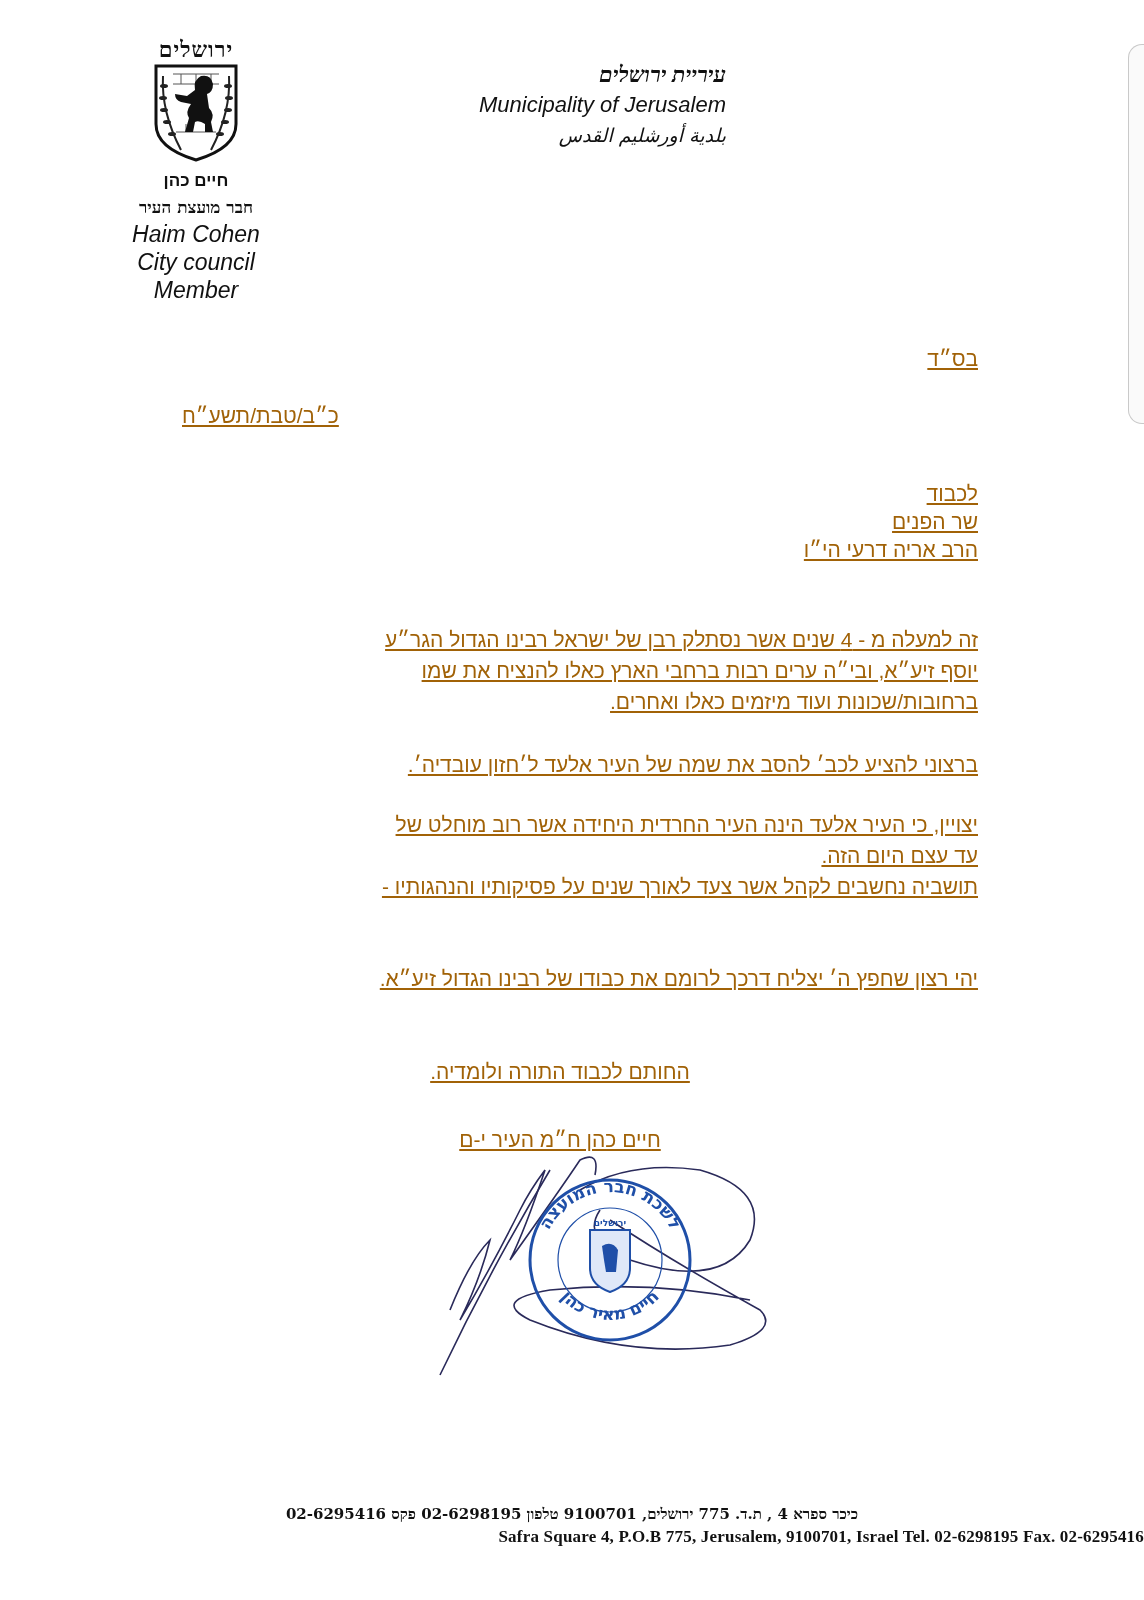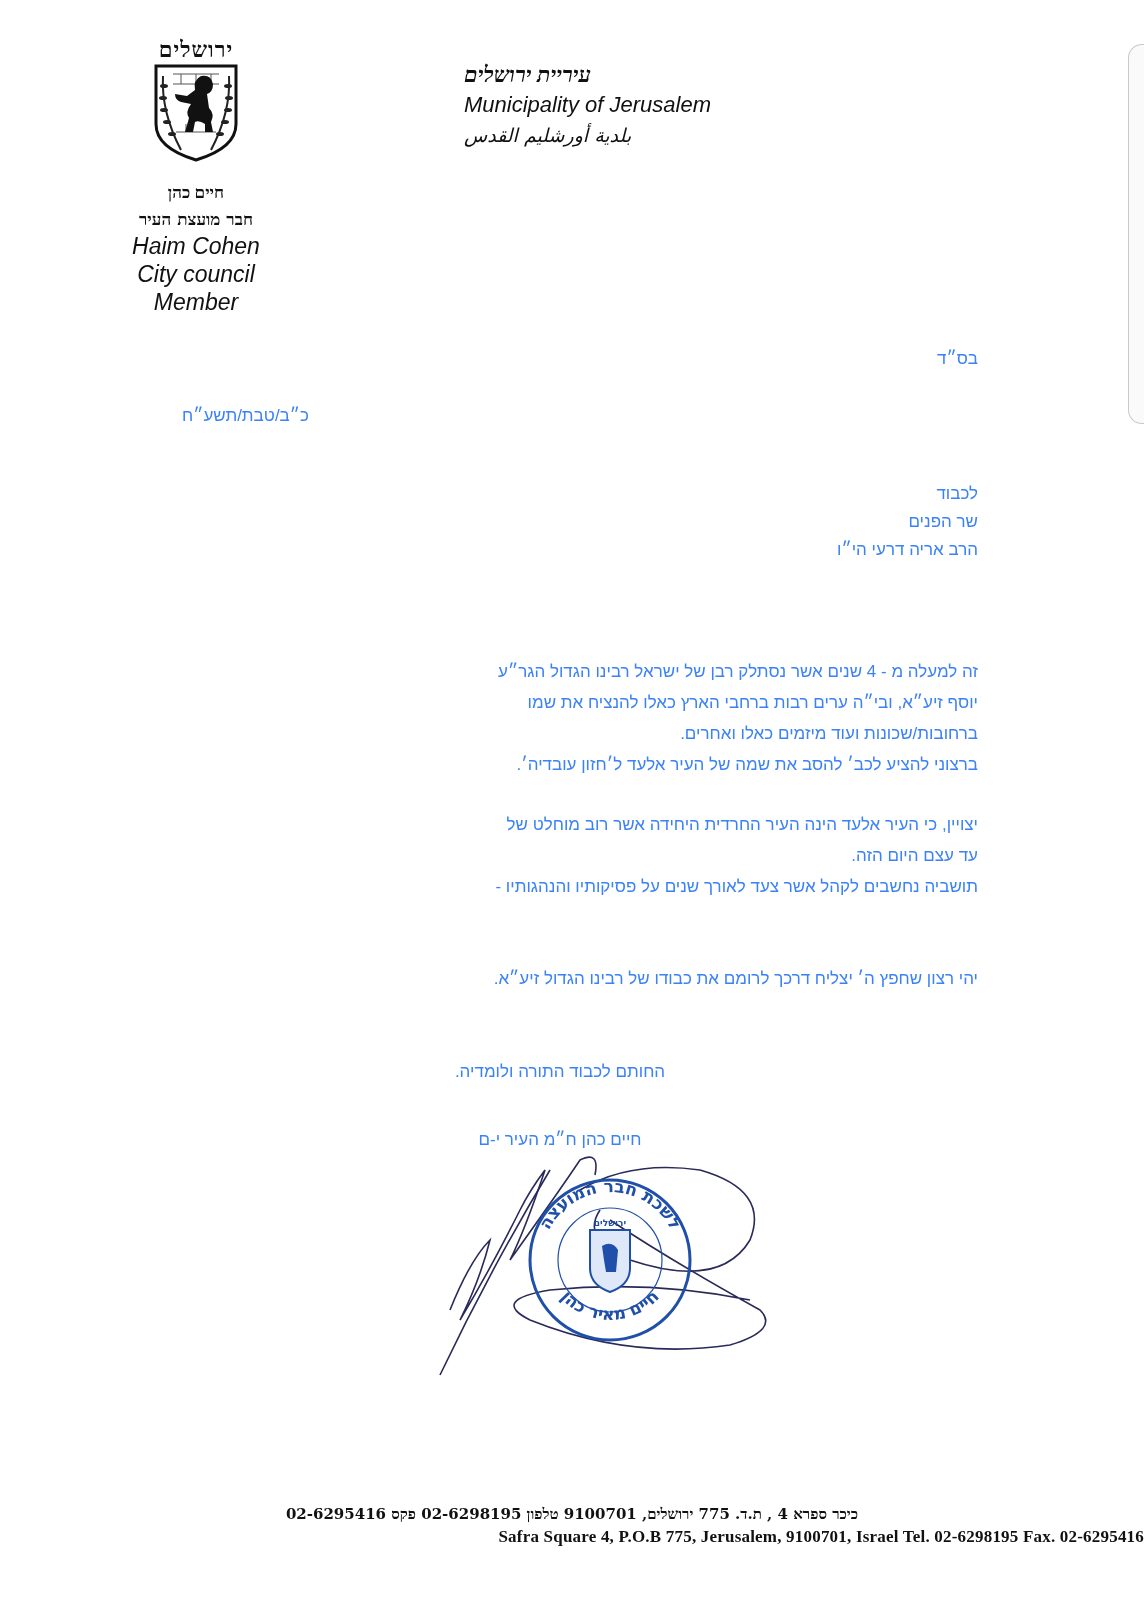--- a/index.html
+++ b/index.html
@@ -27,7 +27,7 @@
   .lh-en { font-family: Liberation Sans, sans-serif; font-style: italic; font-size: 23px; line-height: 28px; }
 
   
-  .lh-center { left: 464px; top: 60px; width: 290px; text-align: left; }
+  .lh-center { left: 436px; top: 60px; width: 290px; text-align: right; }
   .muni-he { font-family: "Liberation Serif", serif; font-style: italic; font-weight: bold; font-size: 22px; line-height: 30px; }
   .muni-en { font-family: Liberation Sans, sans-serif; font-style: italic; font-size: 22px; line-height: 30px; }
   .muni-ar { font-family: "DejaVu Serif", serif; font-style: italic; font-size: 19px; line-height: 30px; }

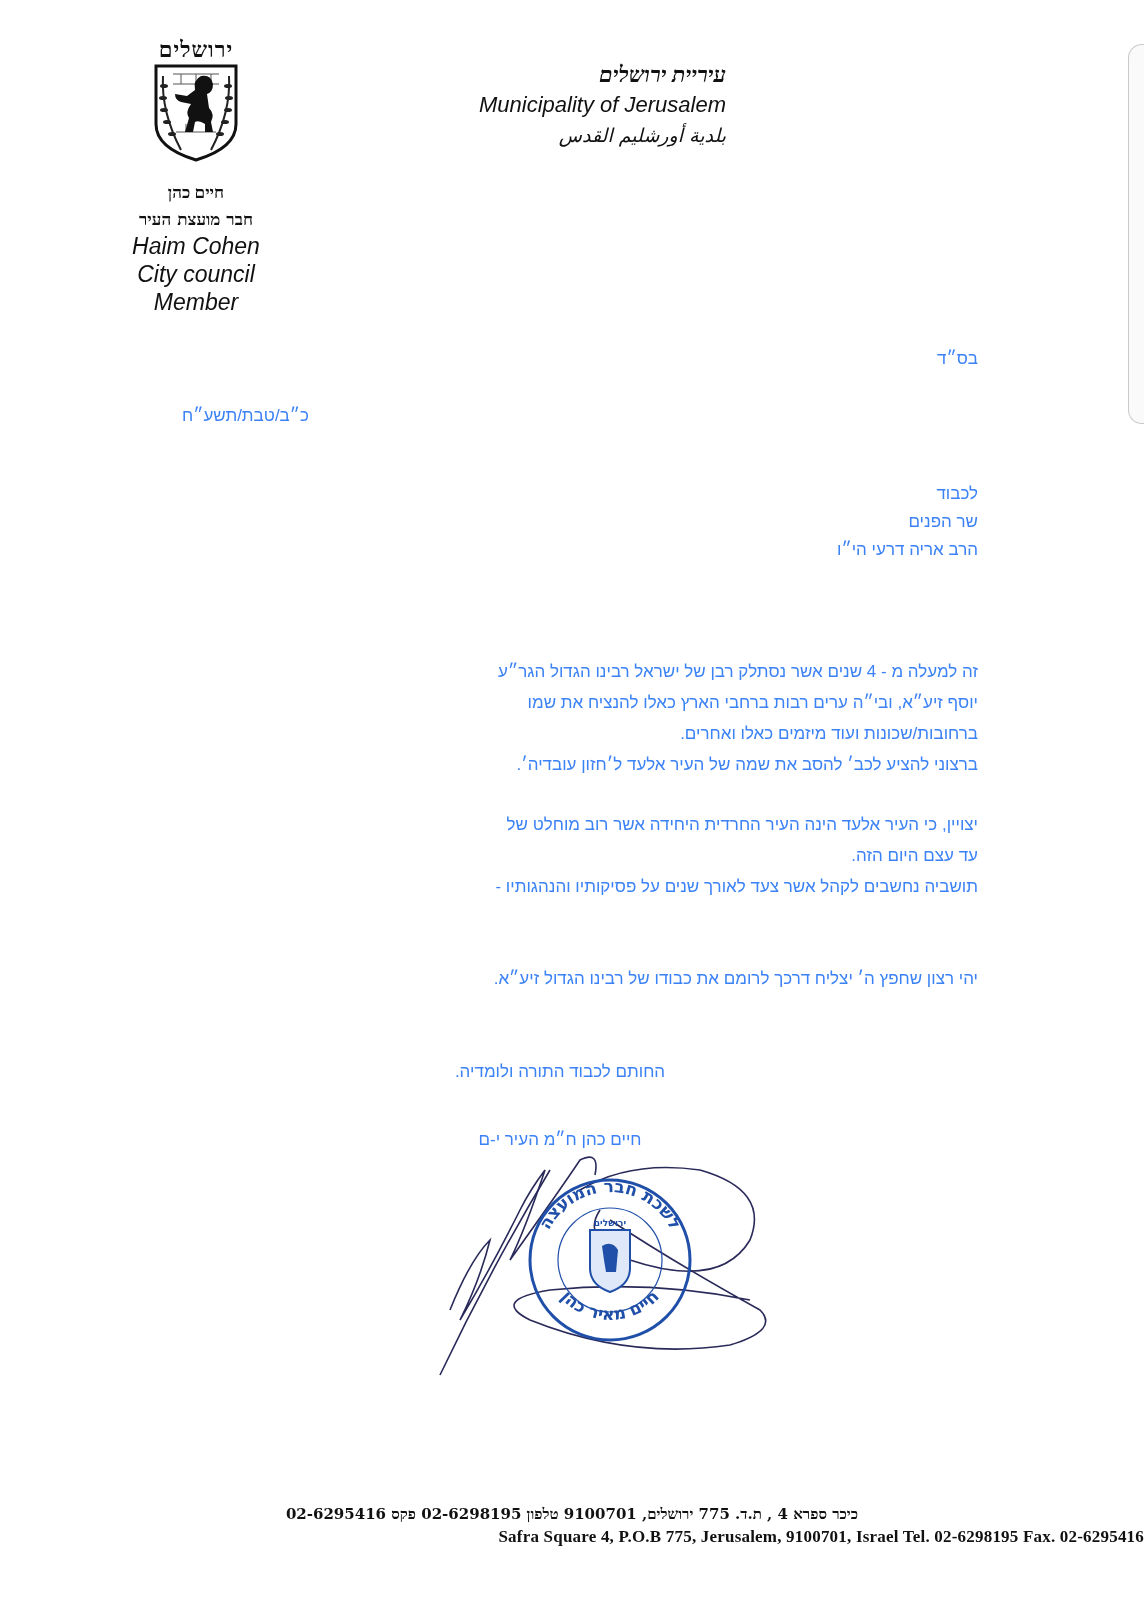--- a/index.html
+++ b/index.html
@@ -22,7 +22,7 @@
   .lh-left { left: 96px; top: 38px; width: 200px; text-align: center; }
   .crest-word { font-family: "DejaVu Serif", serif; font-size: 22px; font-weight: bold; letter-spacing: 1px; line-height: 22px; }
   .crest { display: block; margin: 2px auto 0; }
-  .lh-name { font-family: Liberation Serif, serif; font-weight: bold; font-size: 17px; margin-top: 18px; line-height: 26px; }
+  .lh-name { font-family: Liberation Sans, sans-serif; font-weight: bold; font-size: 17px; margin-top: 6px; line-height: 26px; }
   .lh-role { font-family: "DejaVu Serif", serif; font-weight: bold; font-size: 17px; line-height: 26px; }
   .lh-en { font-family: Liberation Sans, sans-serif; font-style: italic; font-size: 23px; line-height: 28px; }
 

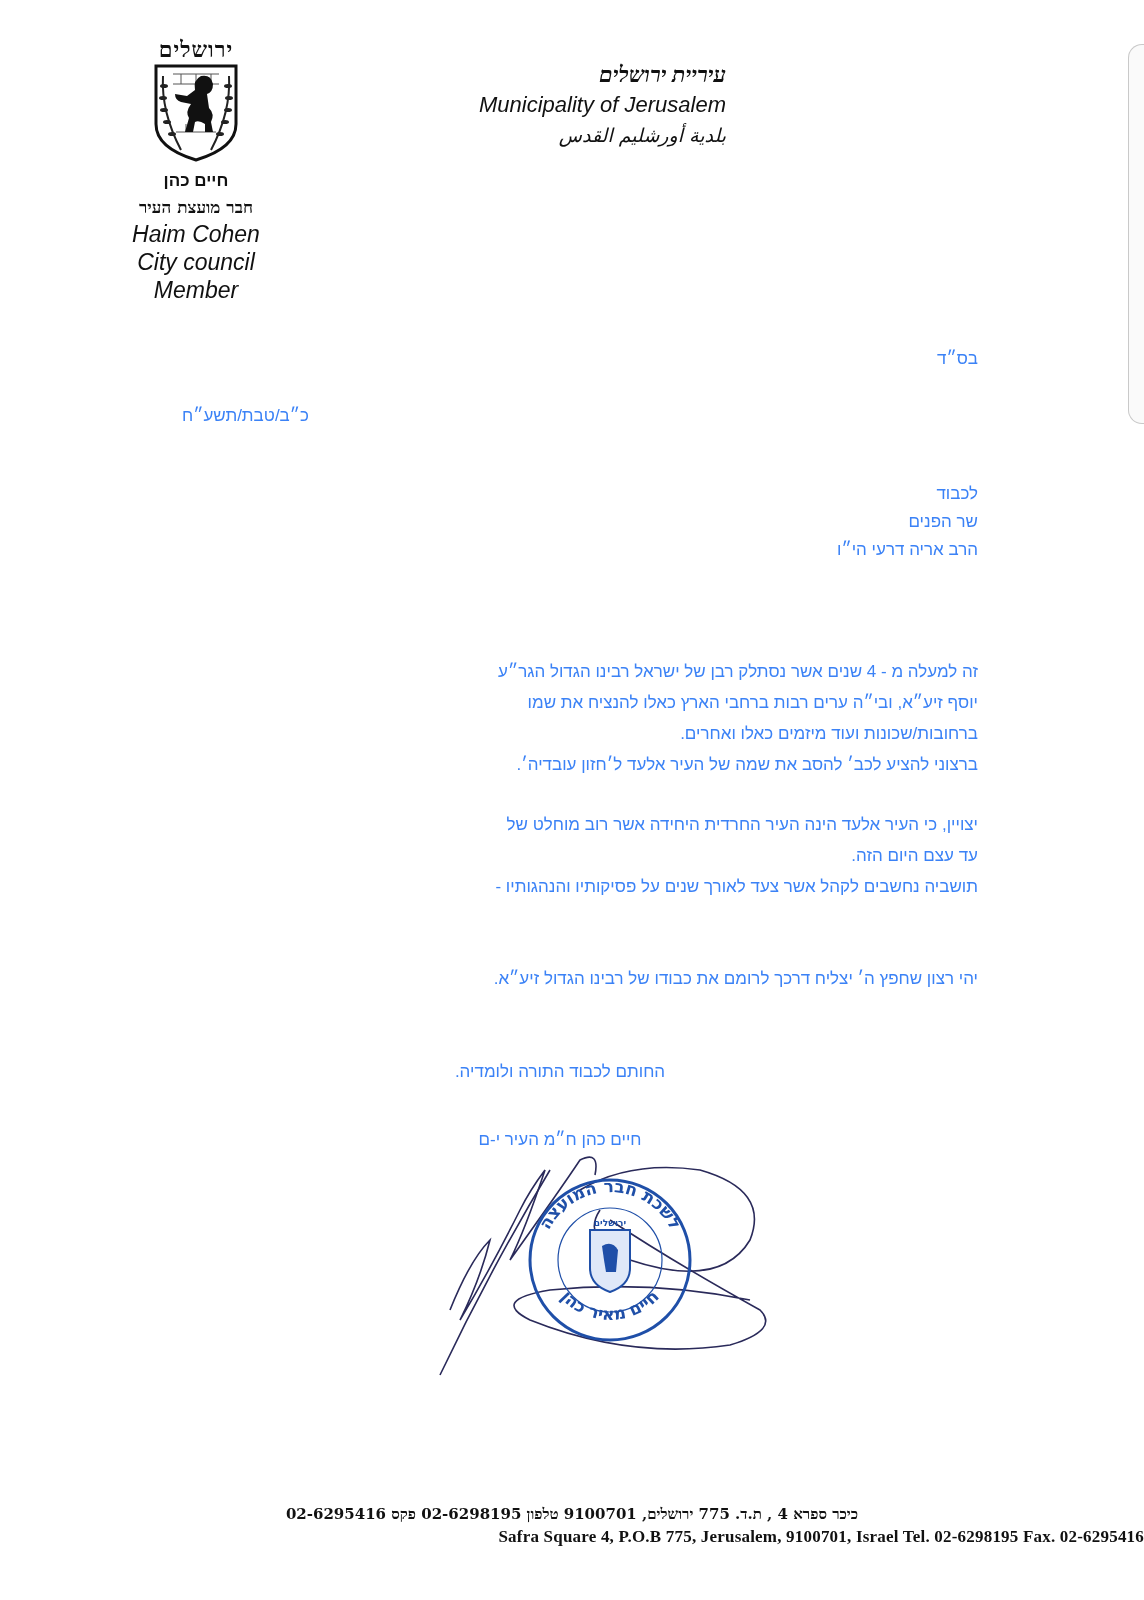--- a/index.html
+++ b/index.html
@@ -33,7 +33,7 @@
   .muni-ar { font-family: "DejaVu Serif", serif; font-style: italic; font-size: 19px; line-height: 30px; }
 
   
-  .txt { font-size: 17px; line-height: 31px; color: #3b82f6; }
+  .txt { font-size: 21px; line-height: 31px; color: #a16207; text-decoration: underline; }
   .right-block { right: 166px; text-align: right; }
 
   .bsd { top: 343px; }

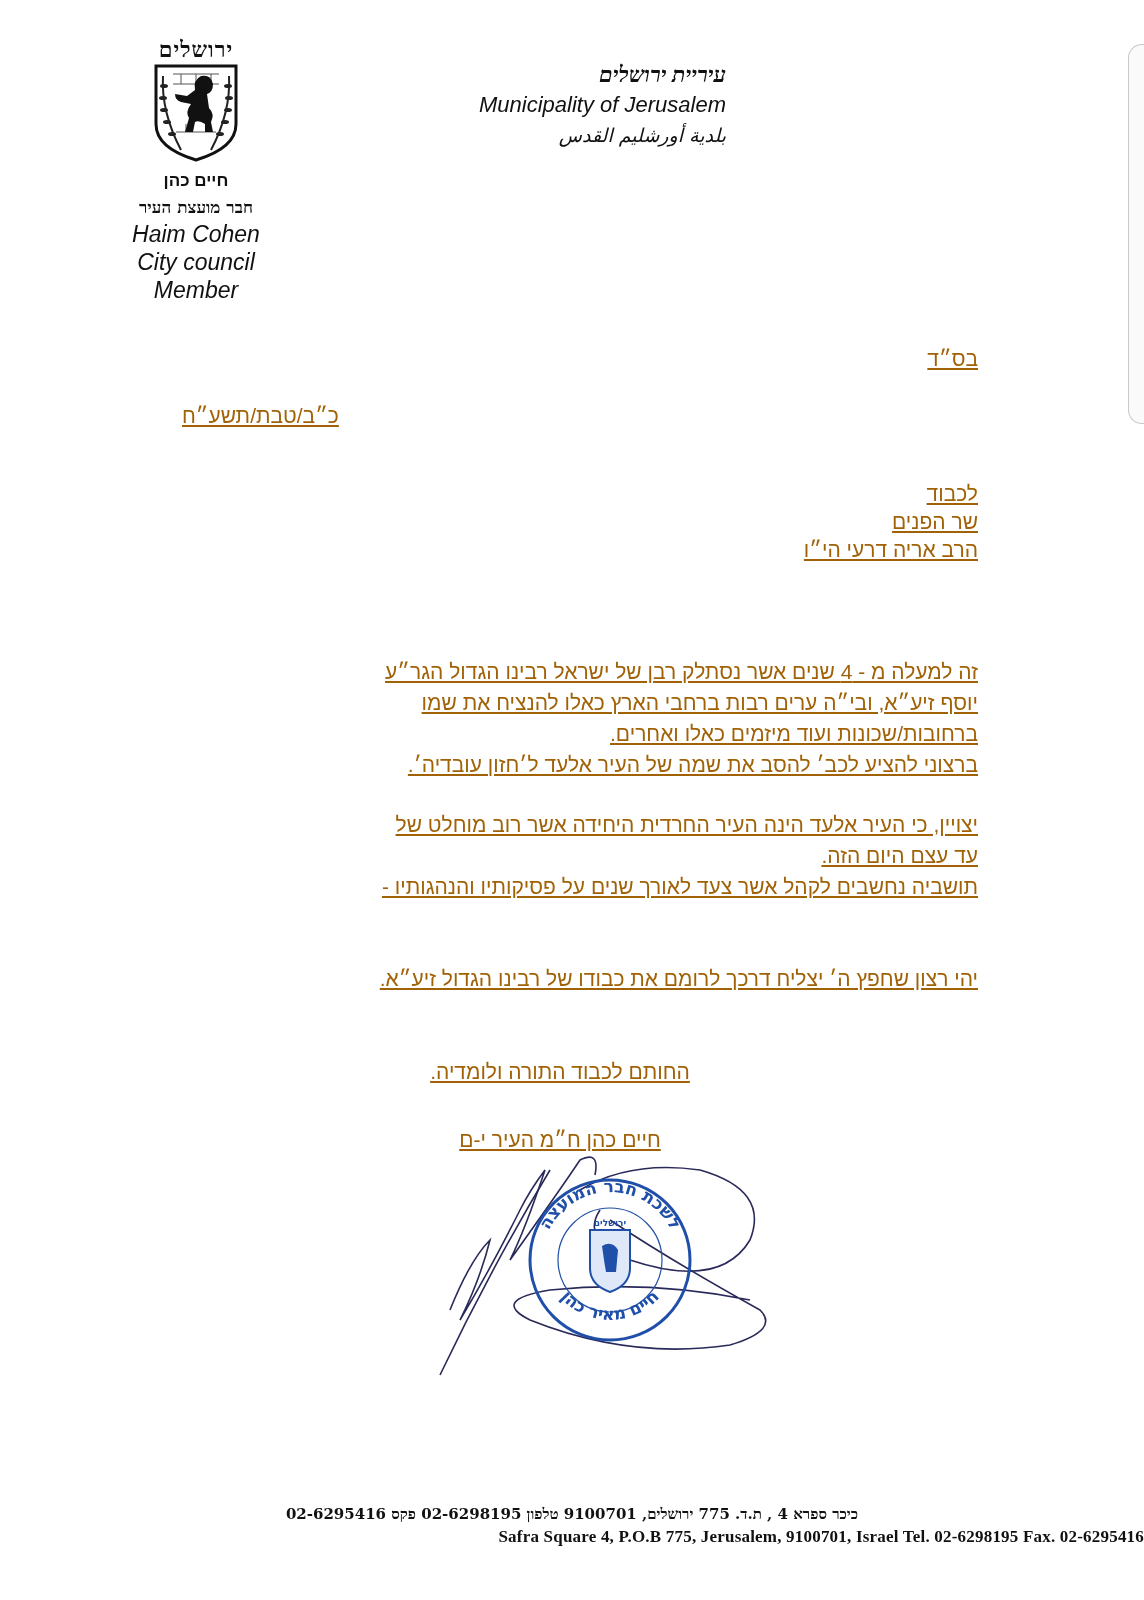--- a/index.html
+++ b/index.html
@@ -39,7 +39,7 @@
   .bsd { top: 343px; }
   .date { left: 182px; top: 400px; }
   .addr { top: 480px; line-height: 28px; }
-  .p1 { top: 624px; width: 760px; margin-top: 32px; }
+  .p1 { top: 624px; width: 760px; }
   .p2 { top: 749px; width: 760px; }
   .p3 { top: 809px; width: 760px; }
   .p4 { top: 963px; width: 800px; }

